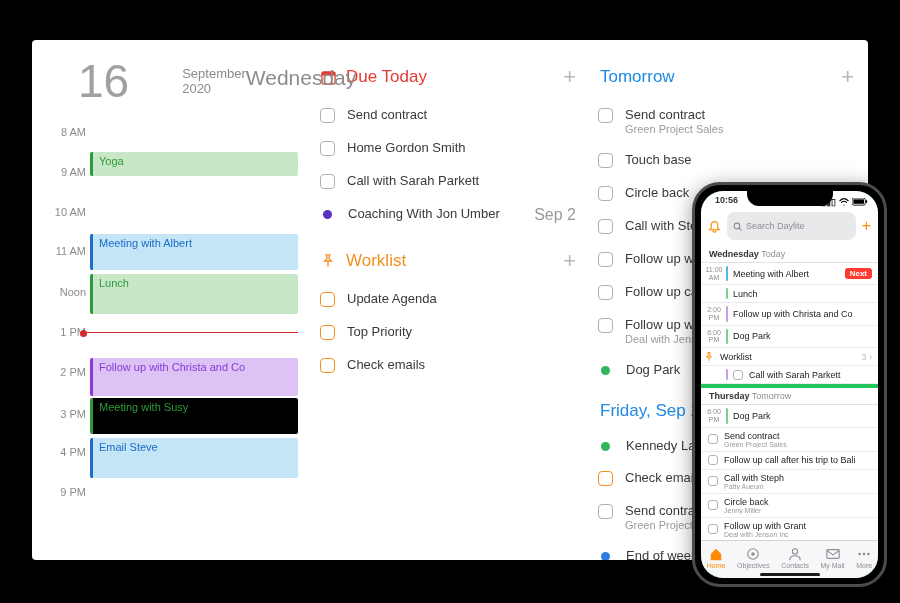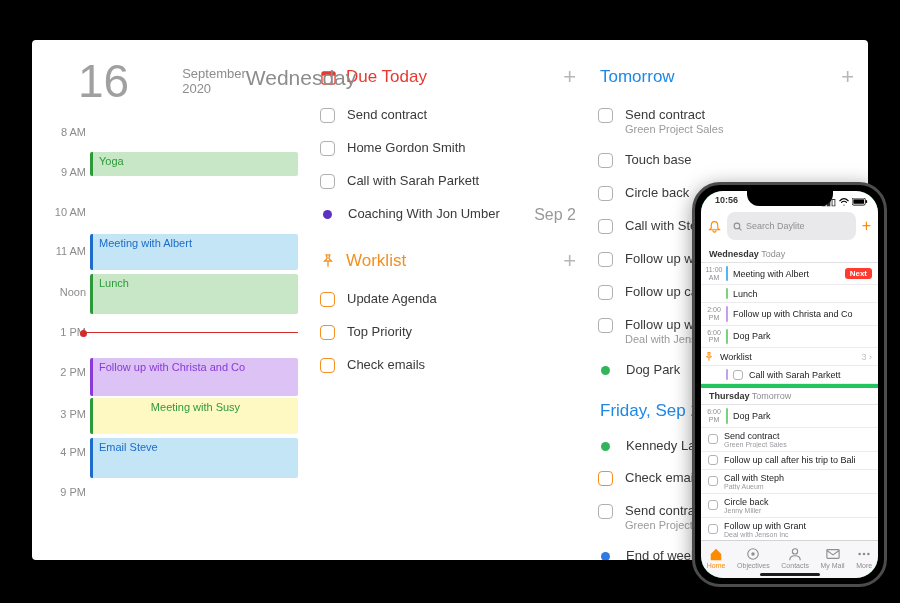--- a/index.html
+++ b/index.html
@@ -262,7 +262,7 @@
         <div class="sched-event" style="top: 102px; height: 36px; background: rgb(195, 229, 246); border-left-color: rgb(29, 108, 201); color: rgb(29, 108, 201);">Meeting with Albert</div>
         <div class="sched-event" style="top: 142px; height: 40px; background: rgb(200, 231, 199); border-left-color: rgb(45, 154, 58); color: rgb(45, 154, 58);">Lunch</div>
         <div class="sched-event" style="top: 226px; height: 38px; background: rgb(220, 194, 245); border-left-color: rgb(138, 58, 216); color: rgb(138, 58, 216);">Follow up with Christa and Co</div>
-        <div class="sched-event" style="top: 266px; height: 36px; background: #fef9c3; border-left-color: rgb(45, 154, 58); color: rgb(45, 154, 58); text-align: center;">Meeting with Susy</div>
+        <div class="sched-event" style="top: 266px; height: 36px; background: #000000; border-left-color: rgb(45, 154, 58); color: rgb(45, 154, 58);">Meeting with Susy</div>
         <div class="sched-event" style="top: 306px; height: 40px; background: rgb(195, 229, 246); border-left-color: rgb(29, 108, 201); color: rgb(29, 108, 201);">Email Steve</div>
         <div class="now-line" style="top: 200px;"></div>
       </div>

